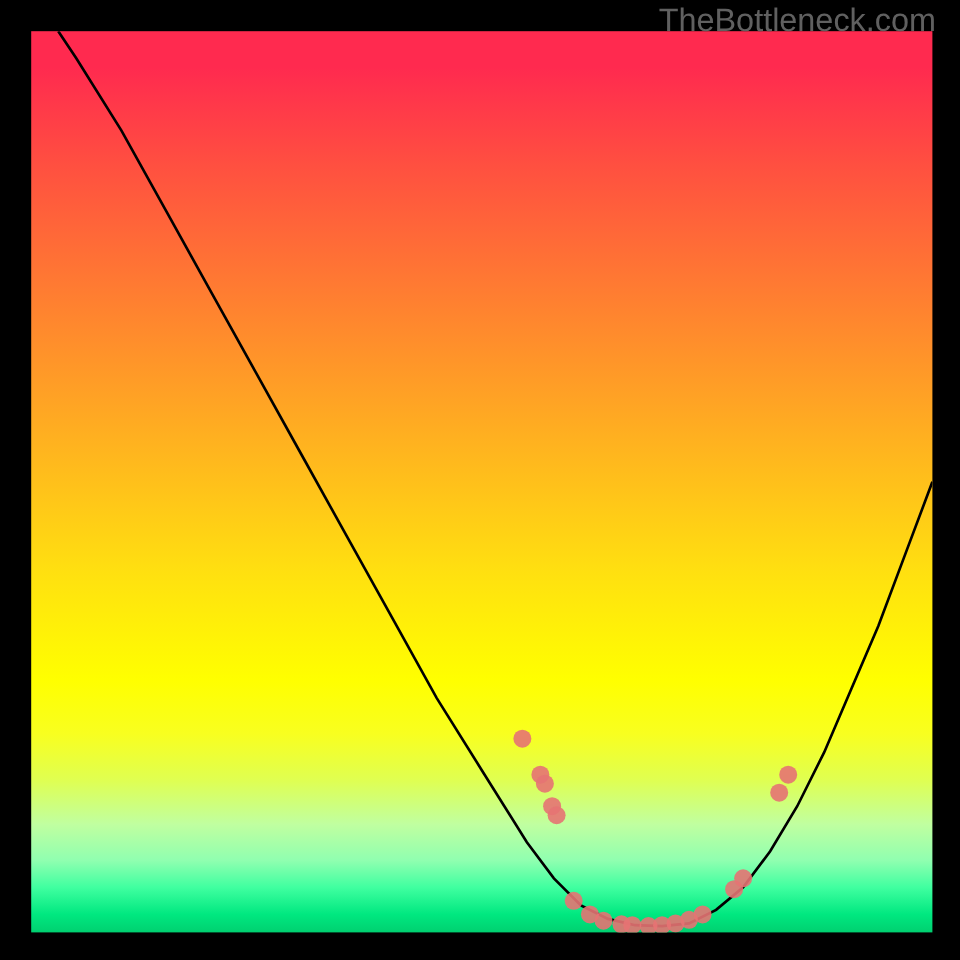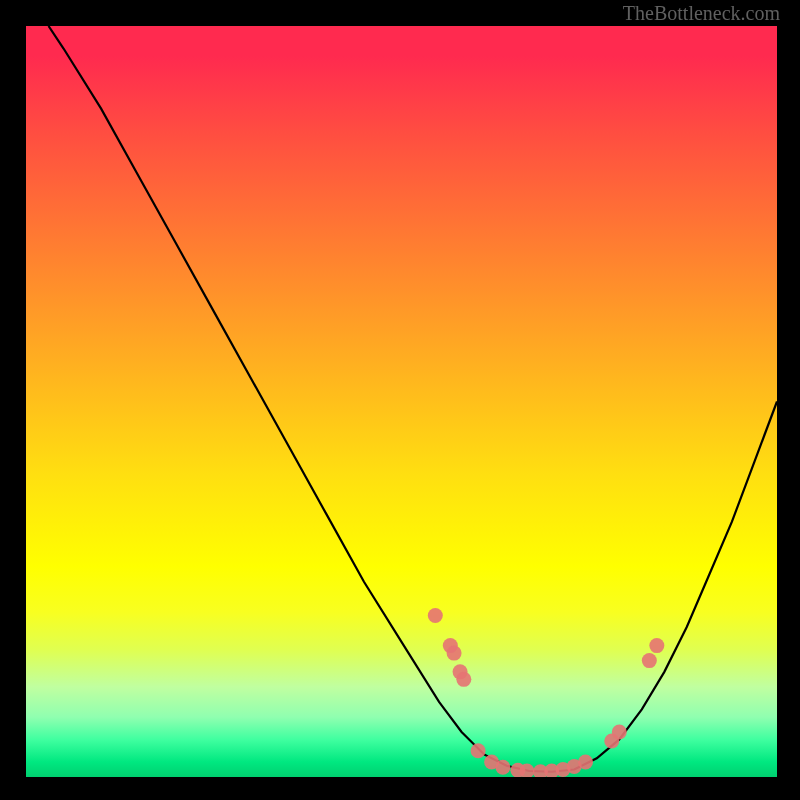--- a/index.html
+++ b/index.html
@@ -14,8 +14,8 @@
     position: absolute;
     top: 2px;
     right: 20px;
-    font-family: Liberation Serif, serif;
-    font-size: 20px;
+    font-family: Liberation Sans, sans-serif;
+    font-size: 27px;
     font-weight: 500;
     color: #606060;
     z-index: 10;

